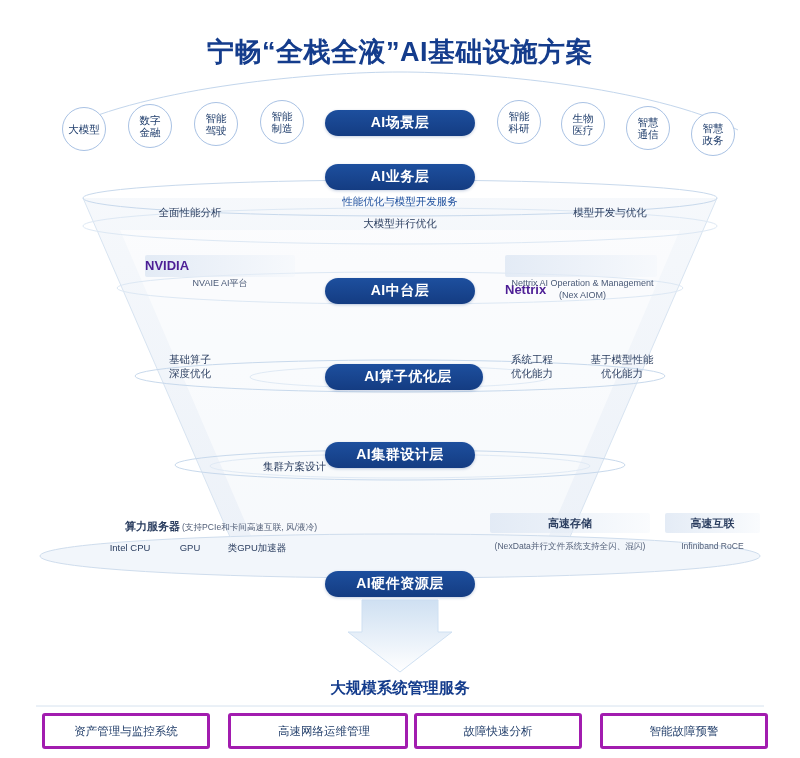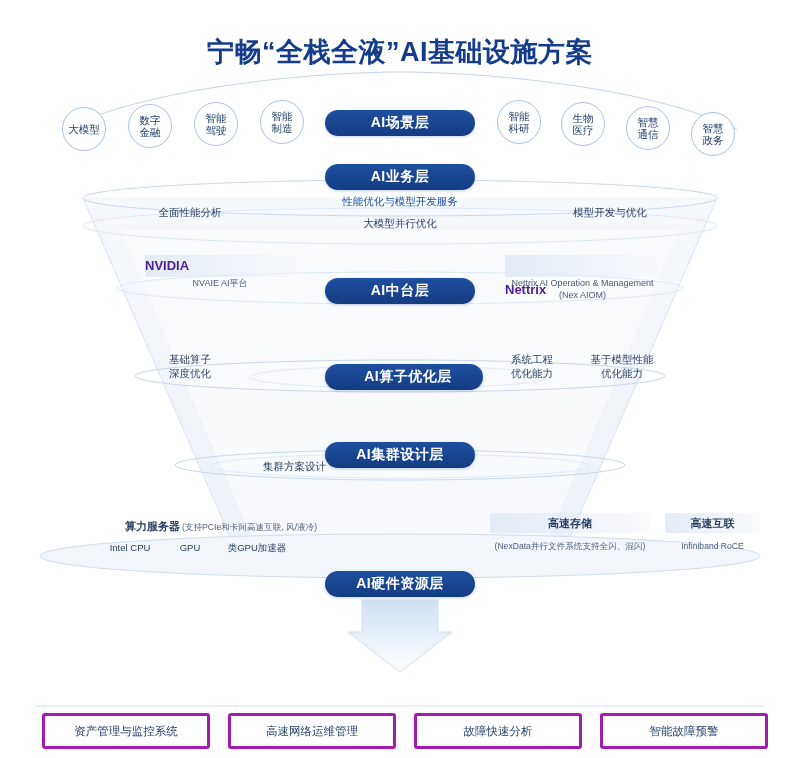--- a/index.html
+++ b/index.html
@@ -265,6 +265,7 @@
   <div class="cap" style="left:665px; top:516px; width:95px; font-size:11px; font-weight:bold;">高速互联</div>
   <div class="cap tiny" style="left:660px; top:540px; width:105px;">Infiniband  RoCE</div>
 
+  <div class="bottom-title">大规模系统管理服务</div>
 
   <div class="svc" style="left:42px;  top:713px; width:162px;">资产管理与监控系统</div>
   <div class="svc" style="left:228px; top:713px; width:162px;">高速网络运维管理</div>

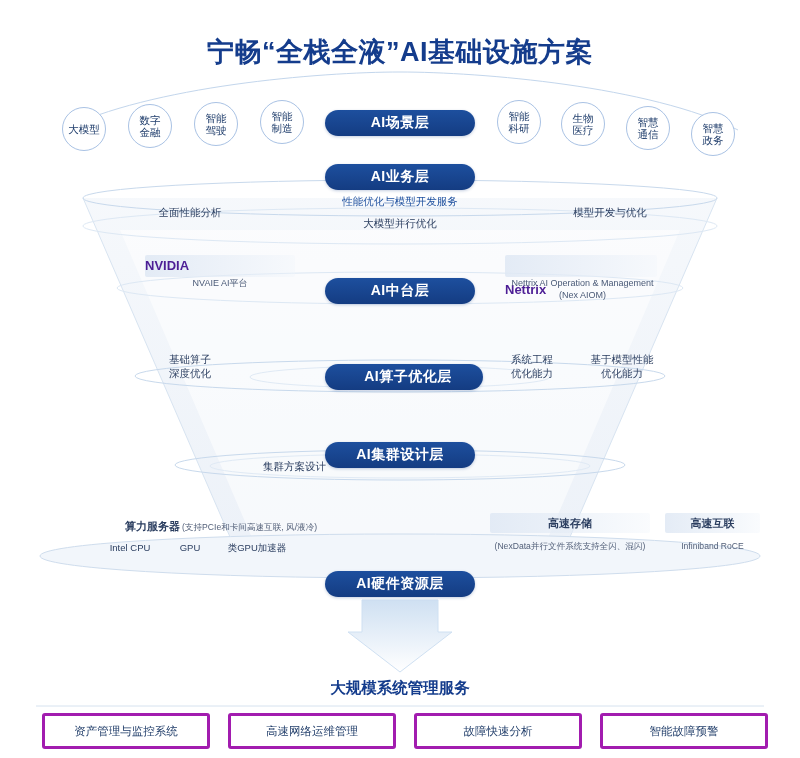--- a/index.html
+++ b/index.html
@@ -268,7 +268,7 @@
   <div class="bottom-title">大规模系统管理服务</div>
 
   <div class="svc" style="left:42px;  top:713px; width:162px;">资产管理与监控系统</div>
-  <div class="svc" style="left:228px; top:713px; width:162px;">高速网络运维管理</div>
+  <div class="svc" style="left:228px; top:713px; width:162px;padding-left:12px;">高速网络运维管理</div>
   <div class="svc" style="left:414px; top:713px; width:162px;">故障快速分析</div>
   <div class="svc" style="left:600px; top:713px; width:162px;">智能故障预警</div>
 

